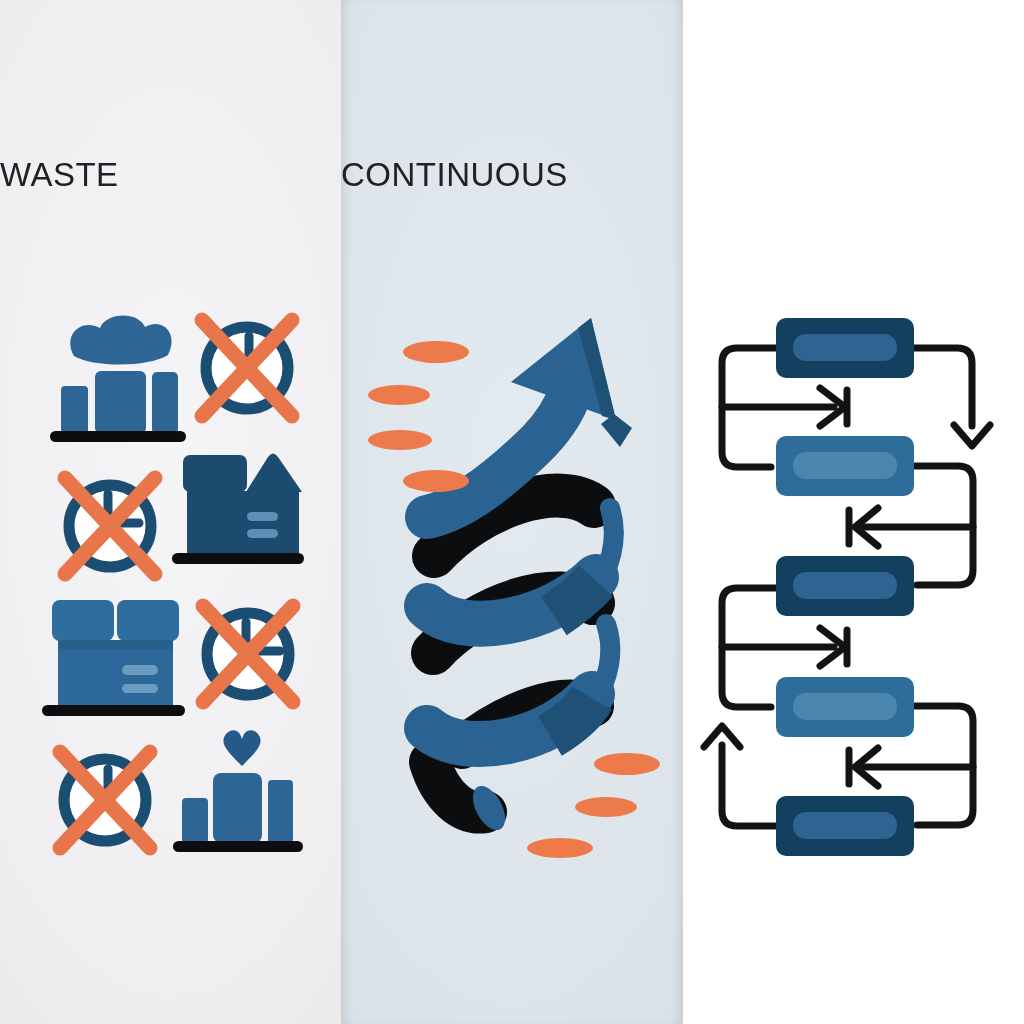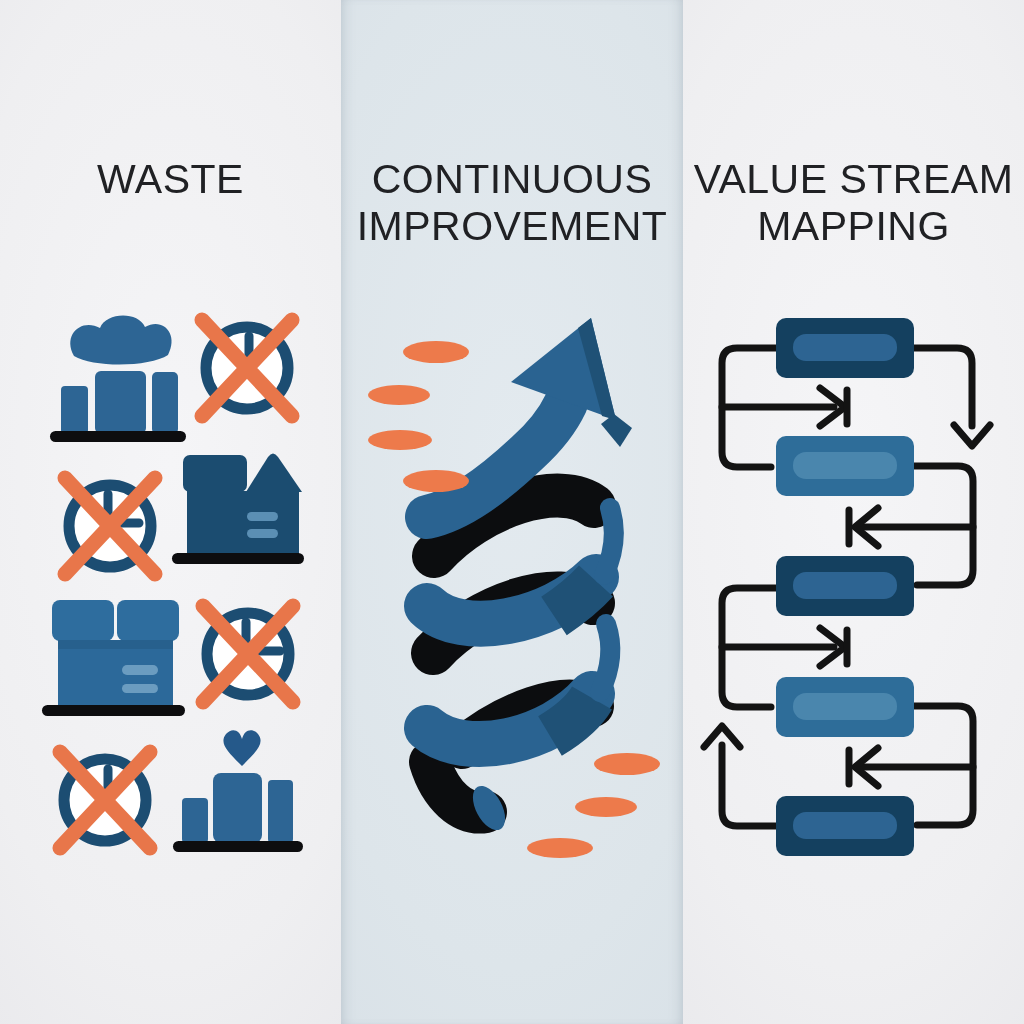--- a/index.html
+++ b/index.html
@@ -12,8 +12,8 @@
   #panel-left{left:0;width:341px;}
   #panel-middle{left:341px;width:342px;}
   #panel-right{left:683px;width:341px;}
-  .title{position:absolute;top:156px;left:0;width:100%;text-align:center;
-         font-size:41px;font-weight:500;letter-spacing:.5px;line-height:1.14;color:#202124;}
+  .title{position:absolute;top:156px;left:0;width:100%;
+         font-size:33px;font-weight:500;letter-spacing:.5px;line-height:1.14;color:#202124;}
   .title span{display:block;}
   svg.art{position:absolute;left:0;top:0;width:1024px;height:1024px;pointer-events:none;}
 </style>

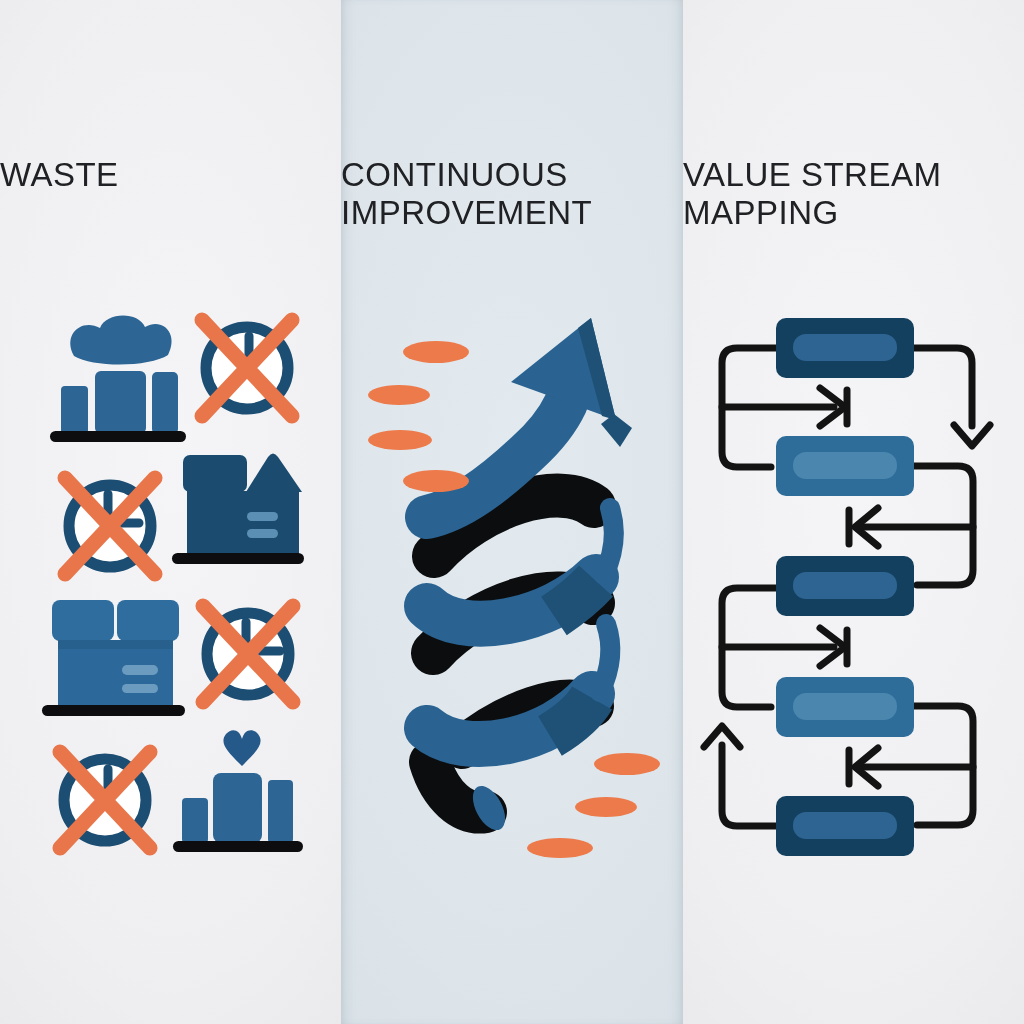--- a/index.html
+++ b/index.html
@@ -35,12 +35,6 @@
     </div>
   </div>
 
-  <div class="panel side" id="panel-right">
-    <div class="title">
-      <span>VALUE STREAM</span>
-      <span>MAPPING</span>
-    </div>
-  </div>
 
   <svg class="art" viewBox="0 0 1024 1024">
 

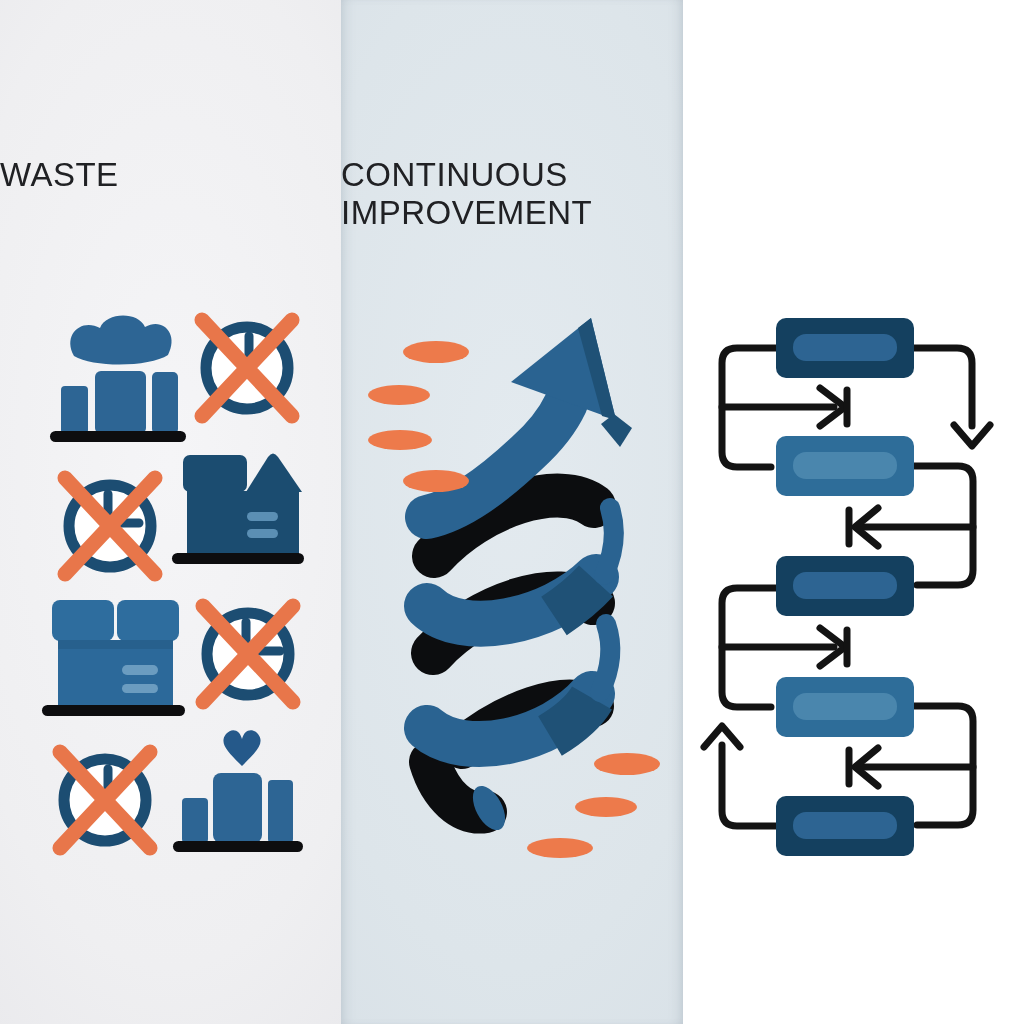--- a/index.html
+++ b/index.html
@@ -31,7 +31,6 @@
   <div class="panel mid" id="panel-middle">
     <div class="title">
       <span>CONTINUOUS</span>
-      <span>IMPROVEMENT</span>
     </div>
   </div>
 

